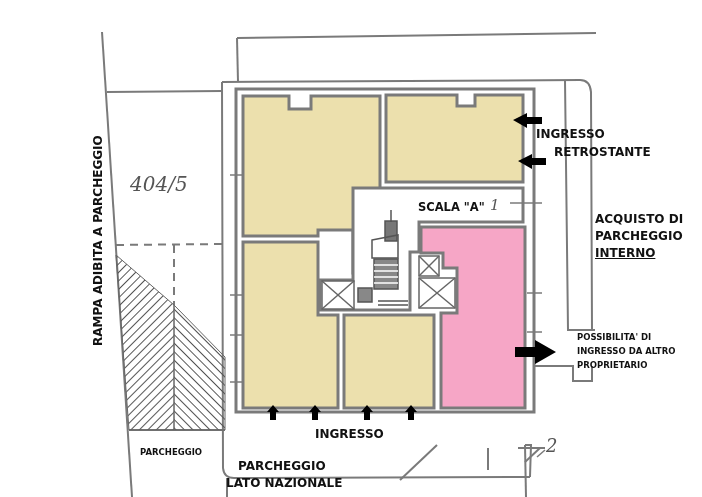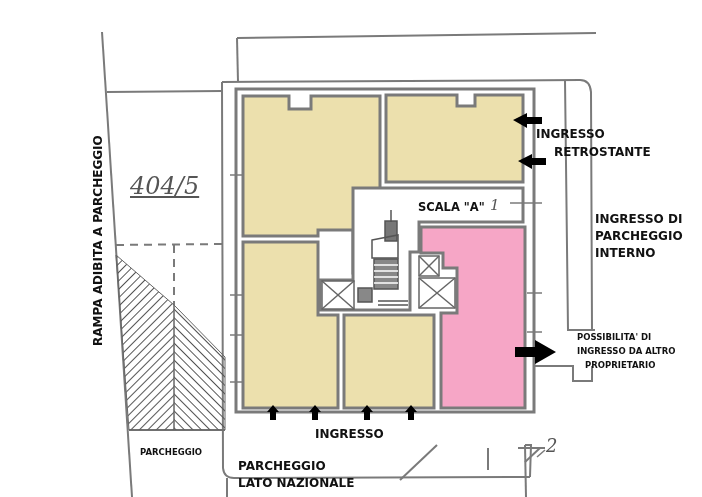--- a/index.html
+++ b/index.html
@@ -125,7 +125,7 @@
   </g>
 </svg>
 
-<div class="hand" style="left:130px;top:172px;font-size:24px;text-decoration:underline;">404/5</div>
+<div class="hand" style="left:130px;top:172px;font-size:20px;">404/5</div>
 
 <div class="lbl l12 vert" style="left:92px;top:346px;">RAMPA ADIBITA A PARCHEGGIO</div>
 

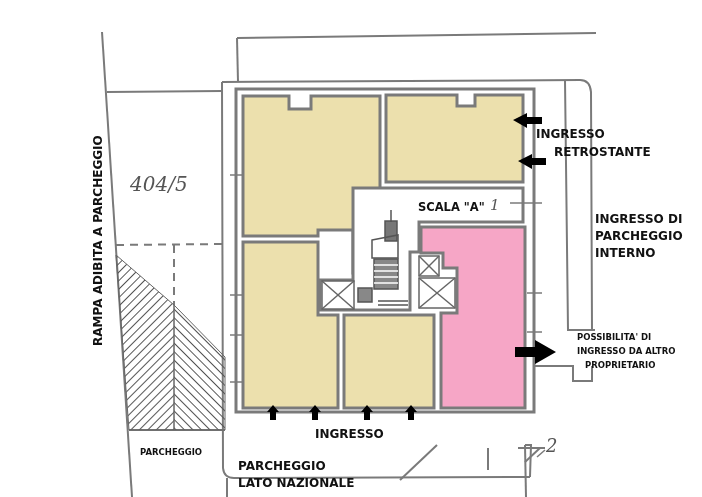--- a/index.html
+++ b/index.html
@@ -135,7 +135,7 @@
 <div class="lbl l11" style="left:418px;top:201px;">SCALA "A"</div>
 <div class="hand" style="left:490px;top:196px;font-size:15px;">1</div>
 
-<div class="lbl l12" style="left:595px;top:213px;">INGRESSO DI</div>
+<div class="lbl l12" style="left:595px;top:213px;">ACQUISTO DI</div>
 <div class="lbl l12" style="left:595px;top:230px;">PARCHEGGIO</div>
 <div class="lbl l12" style="left:595px;top:247px;">INTERNO</div>
 

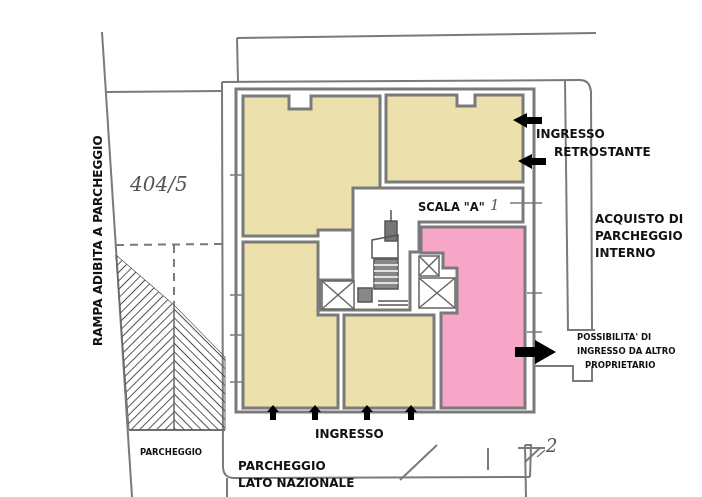--- a/index.html
+++ b/index.html
@@ -137,7 +137,7 @@
 
 <div class="lbl l12" style="left:595px;top:213px;">ACQUISTO DI</div>
 <div class="lbl l12" style="left:595px;top:230px;">PARCHEGGIO</div>
-<div class="lbl l12" style="left:595px;top:247px;">INTERNO</div>
+<div class="lbl l12" style="left:595px;top:247px;text-decoration:underline;">INTERNO</div>
 
 <div class="lbl l9" style="left:577px;top:333px;">POSSIBILITA' DI</div>
 <div class="lbl l9" style="left:577px;top:347px;">INGRESSO DA ALTRO</div>

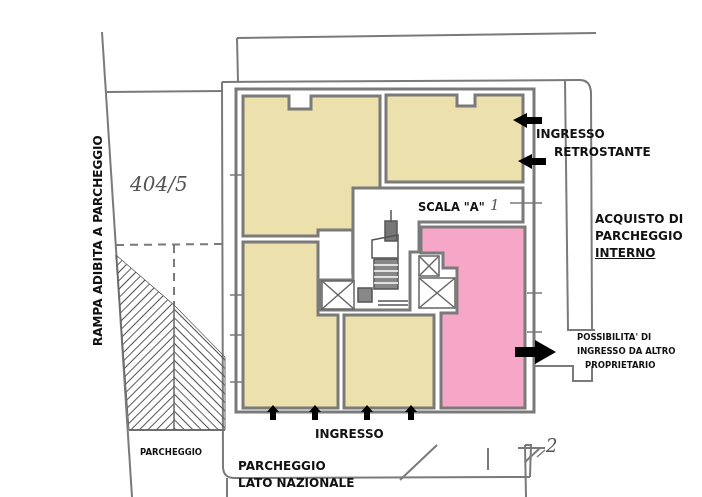--- a/index.html
+++ b/index.html
@@ -141,7 +141,7 @@
 
 <div class="lbl l9" style="left:577px;top:333px;">POSSIBILITA' DI</div>
 <div class="lbl l9" style="left:577px;top:347px;">INGRESSO DA ALTRO</div>
-<div class="lbl l9" style="left:577px;top:361px;margin-left:8px;">PROPRIETARIO</div>
+<div class="lbl l9" style="left:577px;top:361px;">PROPRIETARIO</div>
 
 <div class="lbl l12" style="left:315px;top:428px;">INGRESSO</div>
 

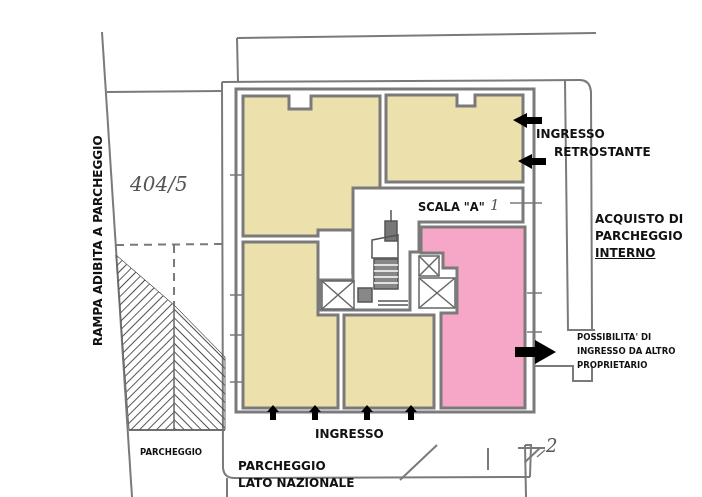--- a/index.html
+++ b/index.html
@@ -148,7 +148,7 @@
 <div class="lbl l9" style="left:140px;top:448px;">PARCHEGGIO</div>
 
 <div class="lbl l12" style="left:238px;top:460px;">PARCHEGGIO</div>
-<div class="lbl l12" style="left:238px;top:477px;">LATO NAZIONALE</div>
+<div class="lbl l12" style="left:226px;top:477px;">LATO NAZIONALE</div>
 
 <div class="hand" style="left:546px;top:435px;font-size:18px;">2</div>
 

